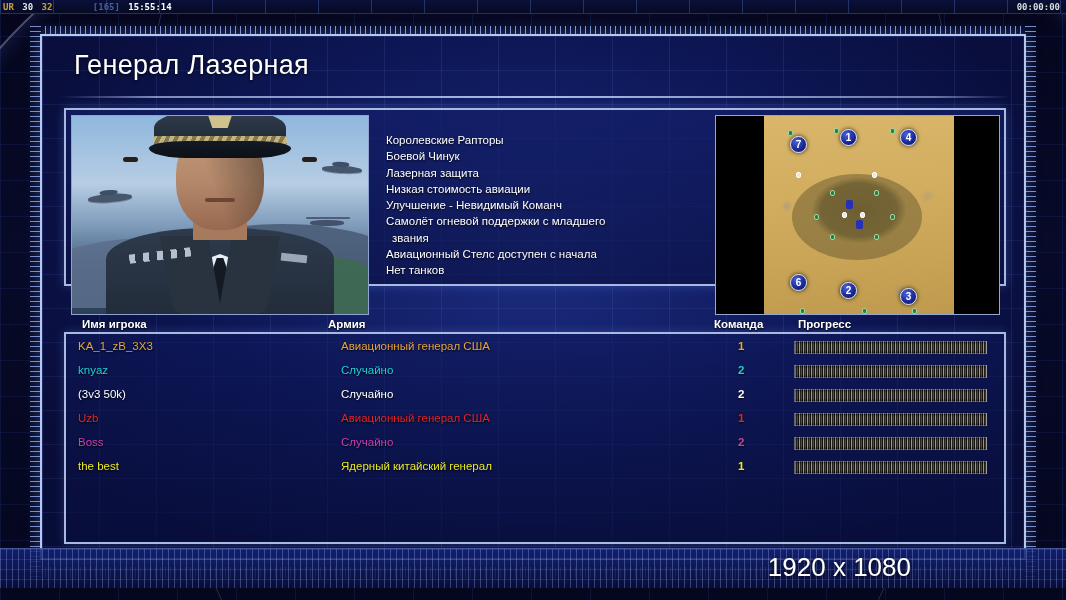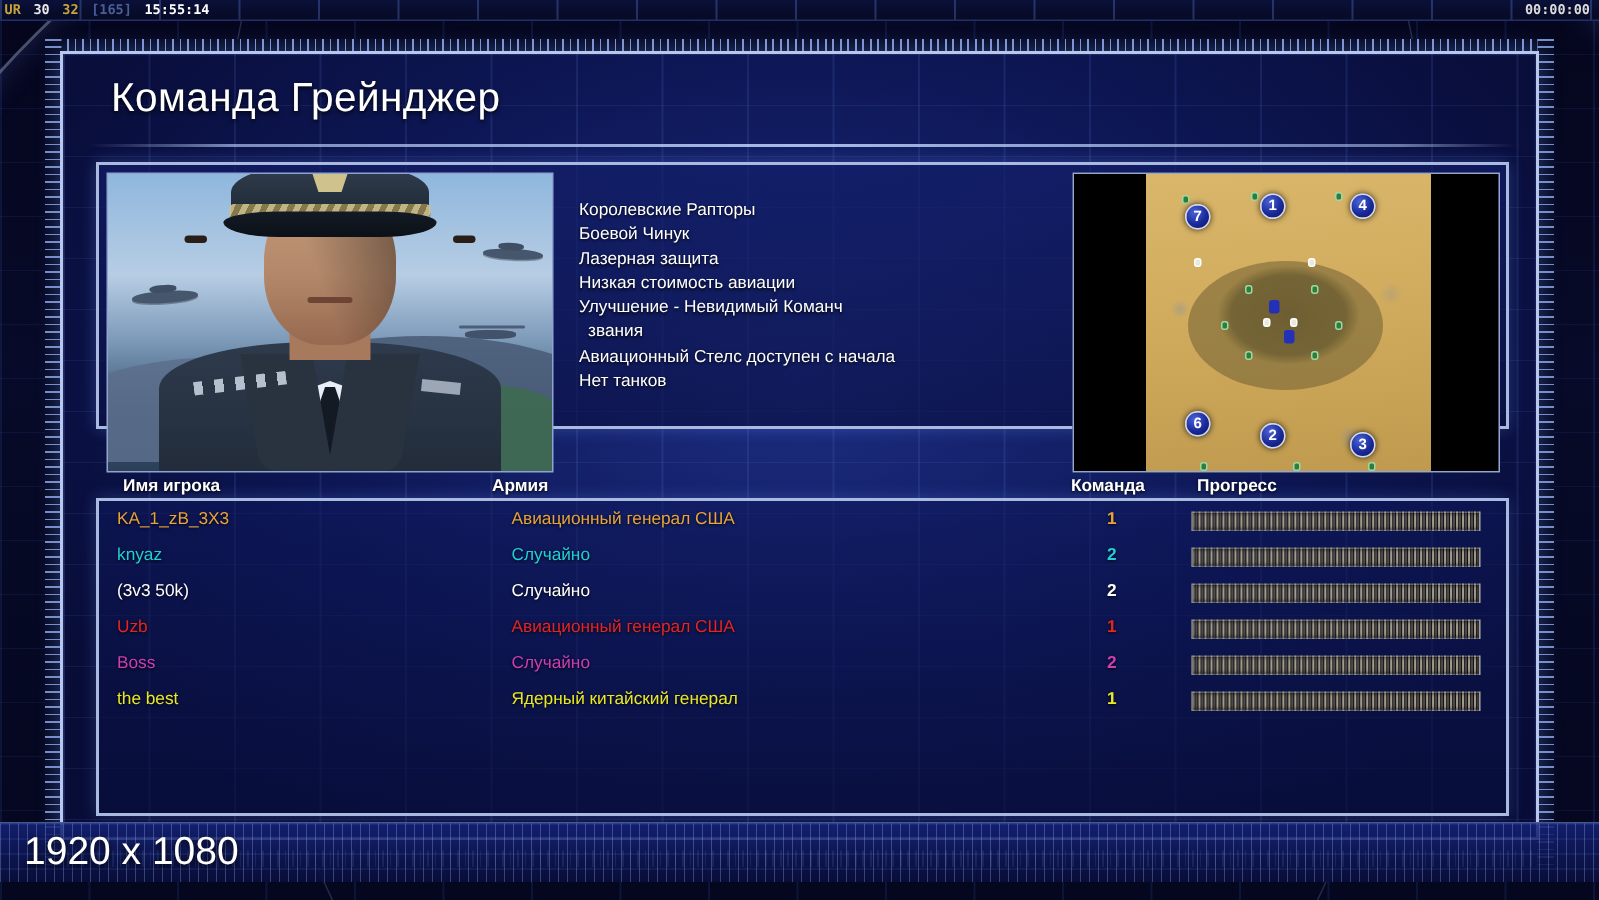--- a/index.html
+++ b/index.html
@@ -60,7 +60,7 @@
   .s-ur   { color:#c8a43c; }
   .s-n1   { color:#e8e8e8; }
   .s-n2   { color:#c8a43c; }
-  .s-br   { color:#4a5f9a; }
+  .s-br   { color:#4a5f9a;margin-left:32px; }
   .s-time { color:#ffffff; }
   .tb-right { position:absolute; right:6px; top:0; color:#dcdcdc; }
 

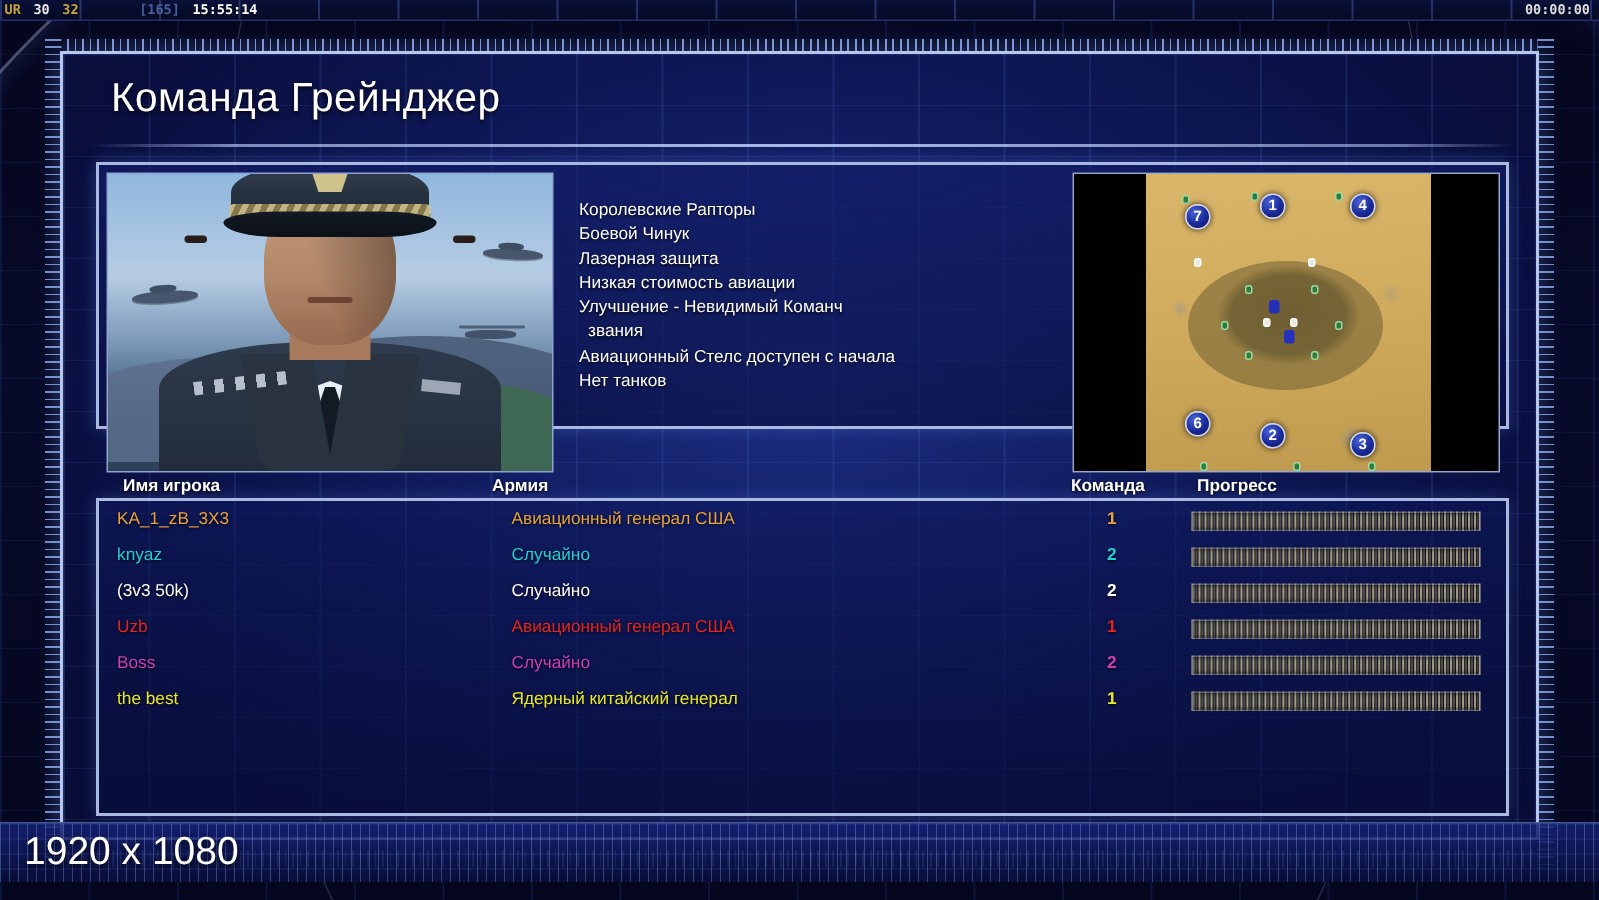--- a/index.html
+++ b/index.html
@@ -295,7 +295,7 @@
 
   <div id="panel">
 
-    <div id="title">Команда Грейнджер</div>
+    <div id="title">Генерал Лазерная</div>
     <div class="title-rule"></div>
 
     <div id="infobox">

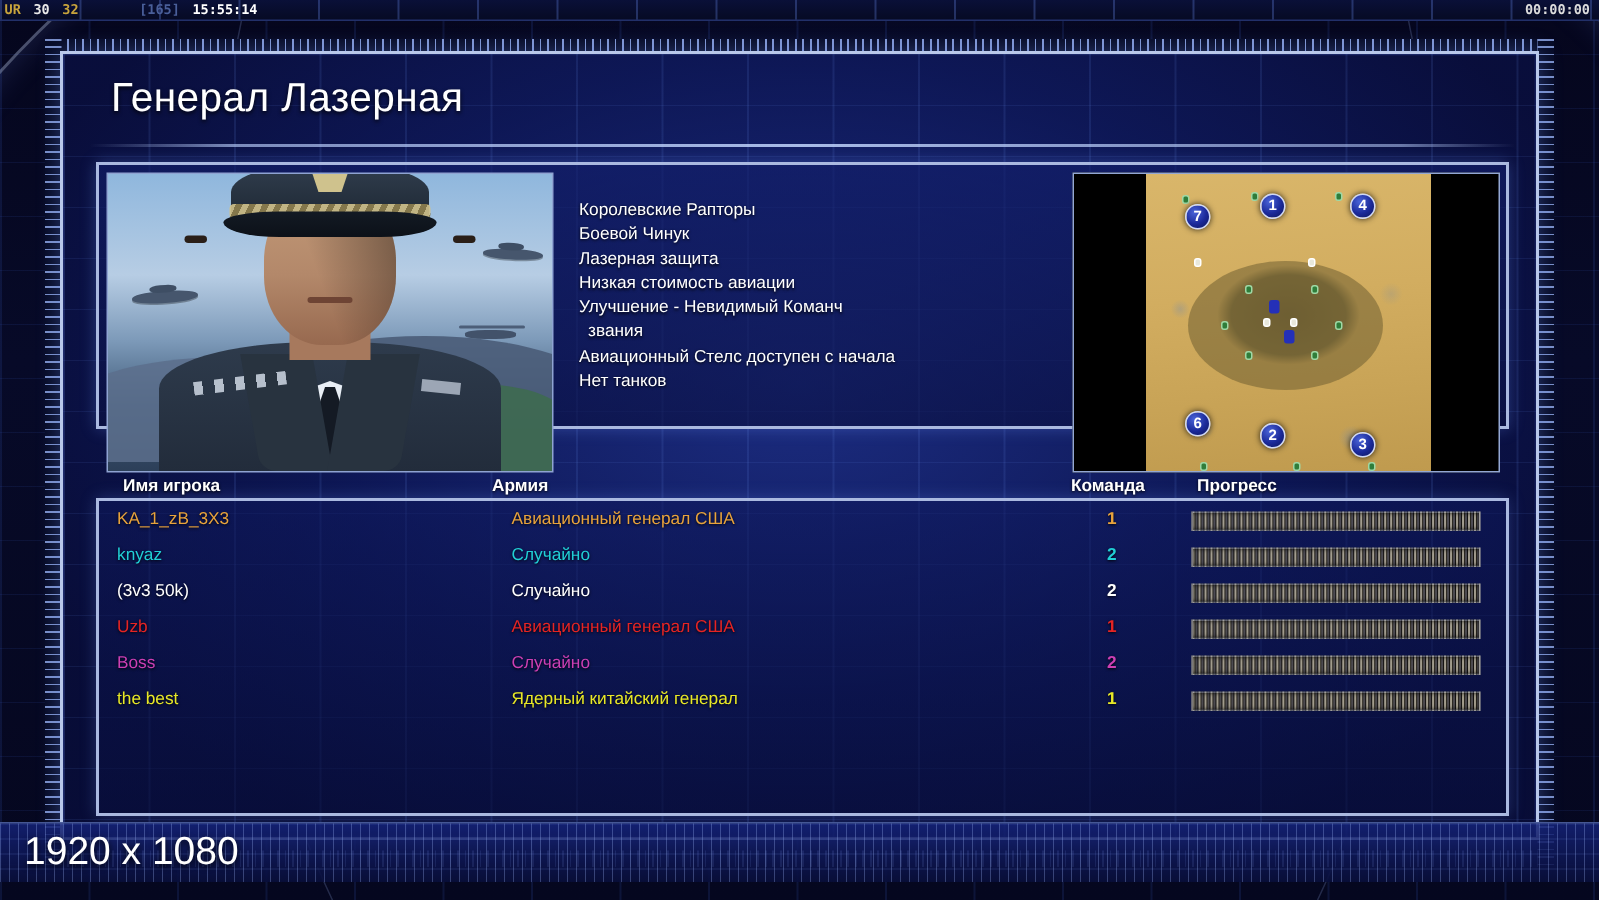--- a/index.html
+++ b/index.html
@@ -334,6 +334,7 @@
           <div>Лазерная защита</div>
           <div>Низкая стоимость авиации</div>
           <div>Улучшение - Невидимый Команч</div>
+          <div>Самолёт огневой поддержки с младшего</div>
           <div class="indent">звания</div>
           <div>Авиационный Стелс доступен с начала</div>
           <div>Нет танков</div>

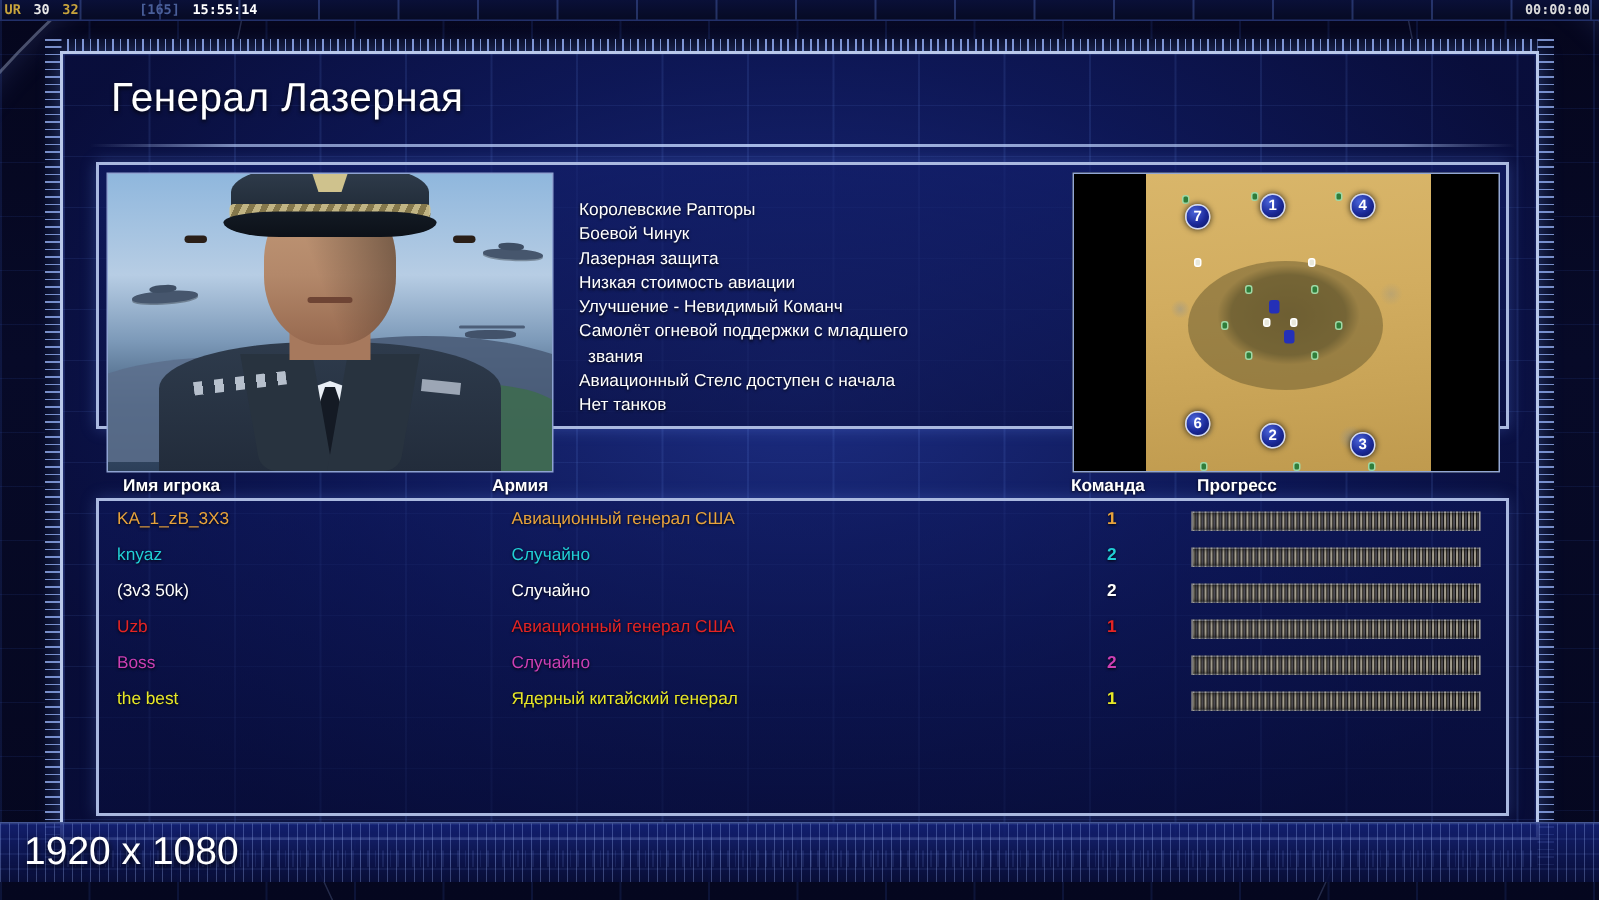--- a/index.html
+++ b/index.html
@@ -248,7 +248,7 @@
 
   
   #reslabel {
-    position:absolute; left:16px; top:552px; width:908px; text-align:left;
+    position:absolute; left:3px; top:552px; width:908px; text-align:right;
     font-size:26px; color:#ffffff; z-index:50;
     text-shadow:0 1px 4px rgba(0,0,0,0.9);
   }

